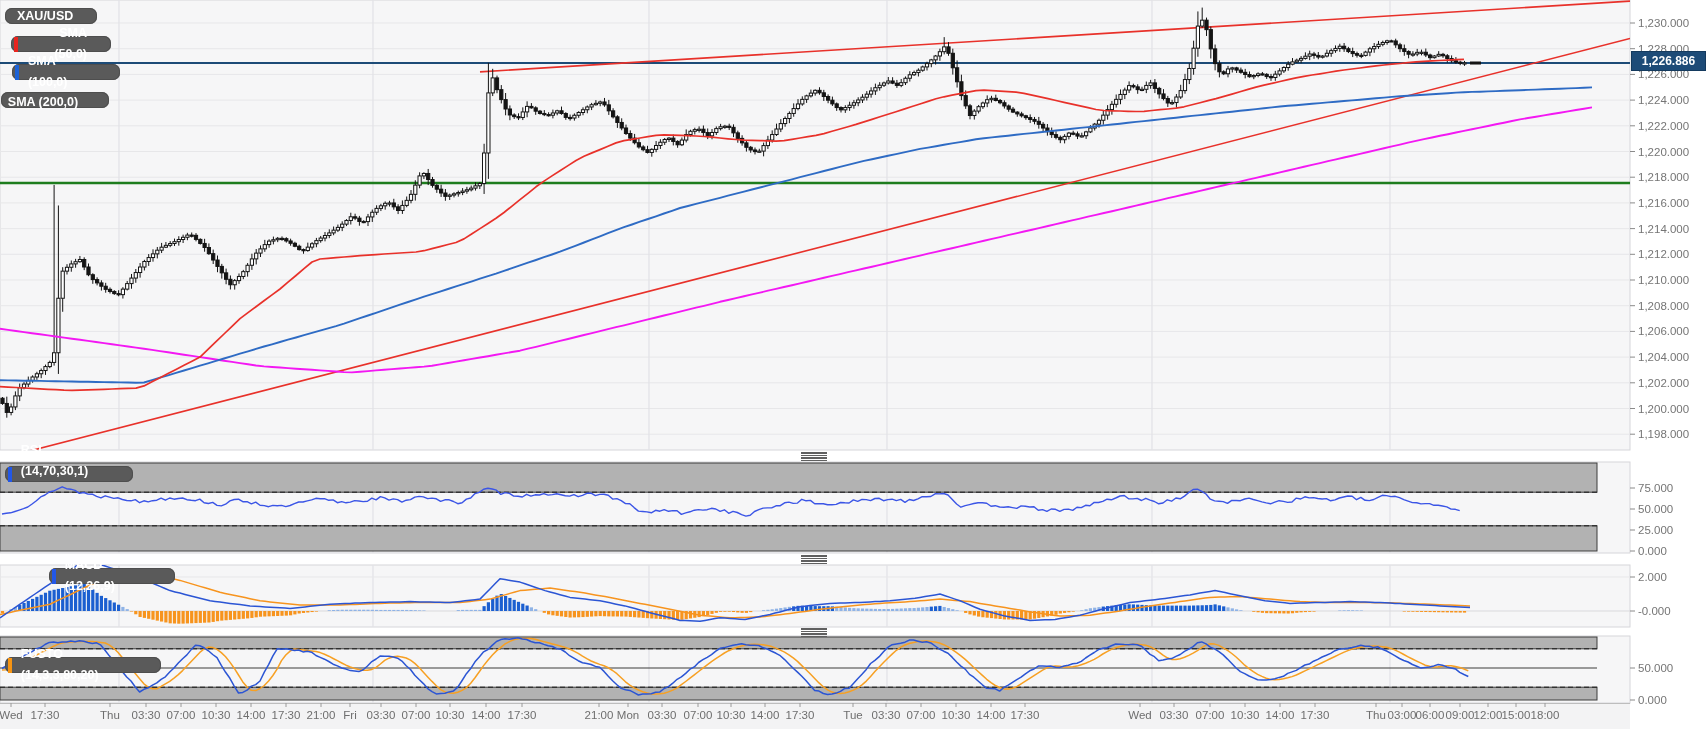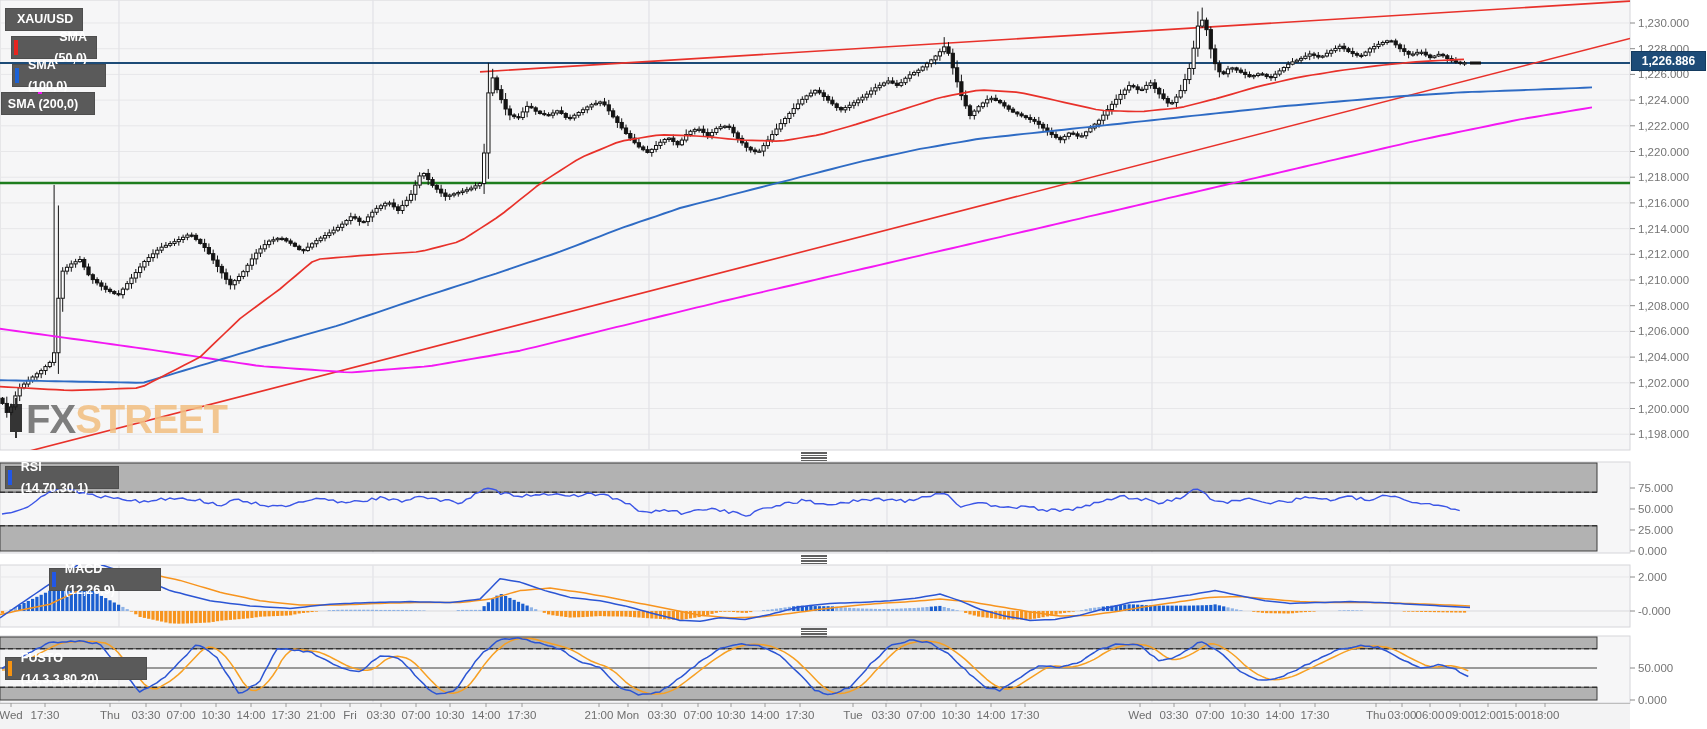--- a/index.html
+++ b/index.html
@@ -7,8 +7,8 @@
   #stage{position:relative;width:1707px;height:729px;background:#fff;overflow:hidden;}
   #chart-svg{position:absolute;left:0;top:0;}
   .chip{position:absolute;background:#5a5a5a;color:#fff;font-weight:bold;
-        font-size:12.5px;line-height:21px;height:23px;display:flex;align-items:center;
-        padding:0 10px 0 0;box-shadow:0 0 0 1px #4e4e4e inset;z-index:3;}
+        font-size:12.5px;line-height:21px;height:16px;display:flex;align-items:center;
+        padding:0 24px 0 0;box-shadow:0 0 0 1px #4e4e4e inset;z-index:3;border-radius:7px;}
   .chip .bar{display:inline-block;width:4px;height:15px;margin:0 9px 0 3px;}
   .badge{position:absolute;left:1631px;top:51px;width:73px;height:18px;background:#1d4b77;
          border:1px solid #143a5e;color:#fff;font-size:12px;font-weight:bold;

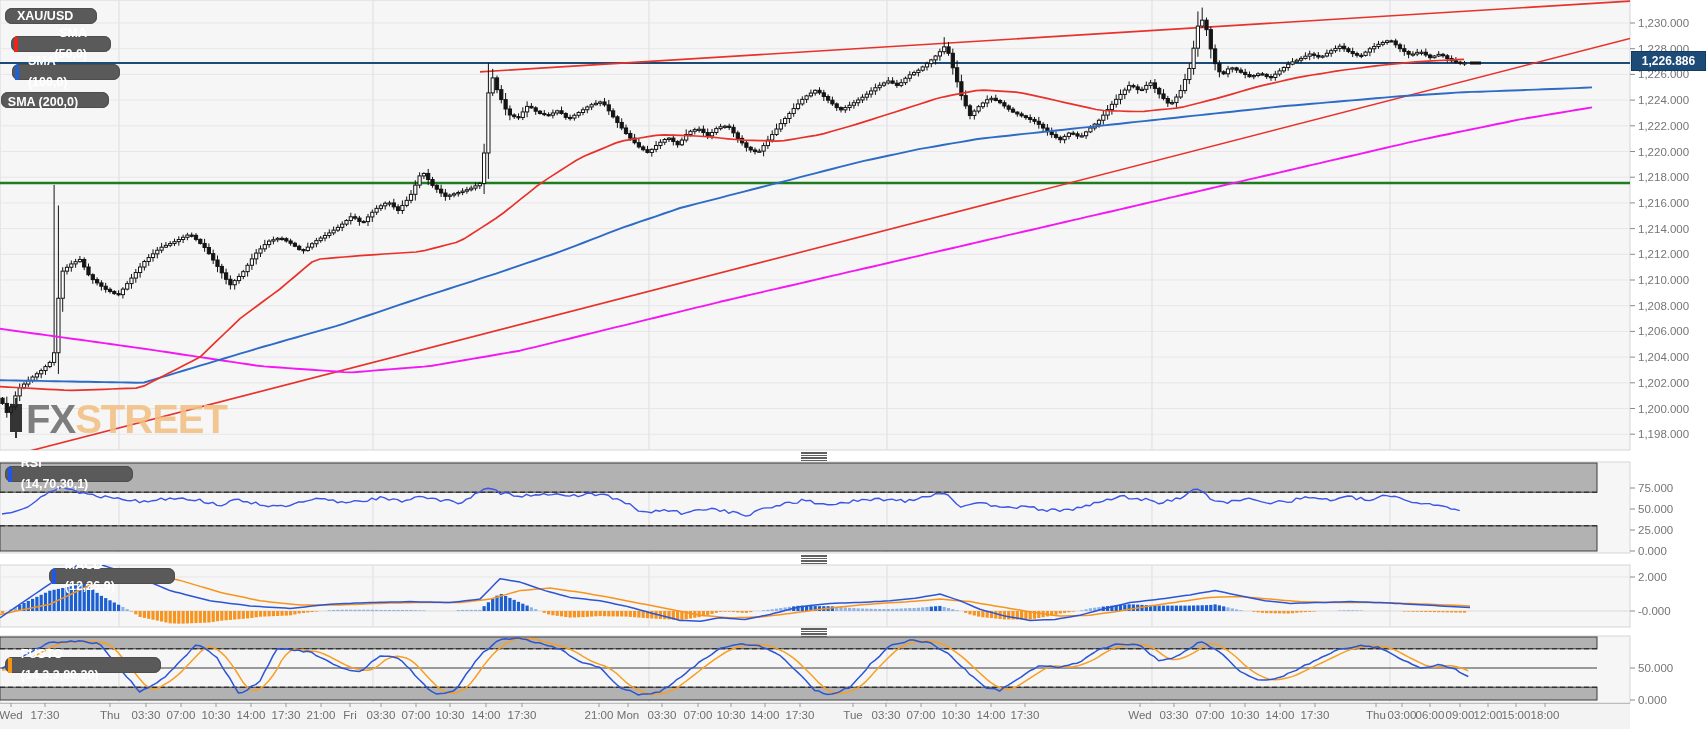--- a/index.html
+++ b/index.html
@@ -1274,14 +1274,6 @@
 
   <div class="badge">1,226.886</div>
 
-  <div class="watermark">
-    <span class="wm-candle">
-        <i class="wick"></i>
-        <i class="bodyb"></i>
-      </span>
-    <span class="wm-fx">FX</span>
-    <span class="wm-street">STREET</span>
-  </div>
 
   <div class="grip" style="left:801px;top:452px;">
       <i></i>

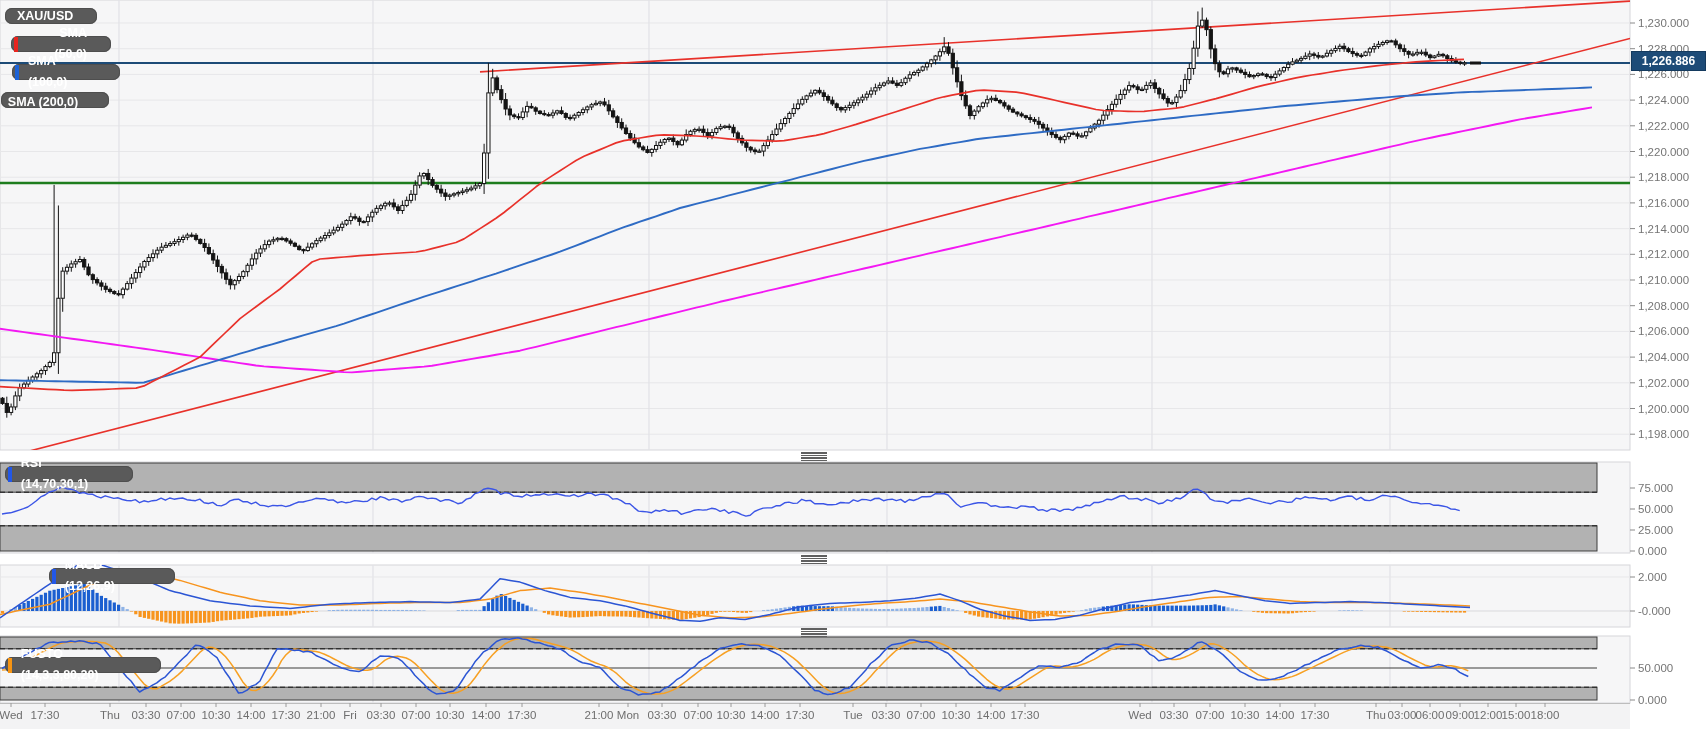--- a/index.html
+++ b/index.html
@@ -1259,7 +1259,7 @@
     <span>SMA (200,0)</span>
   </div>
 
-  <div class="chip" style="left:5px;top:466px;width:104px;">
+  <div class="chip" style="left:5px;top:466px;width:104px;align-items:flex-end;">
     <span class="bar" style="background: rgb(34, 87, 230);"></span>
     <span>RSI (14,70,30,1)</span>
   </div>

